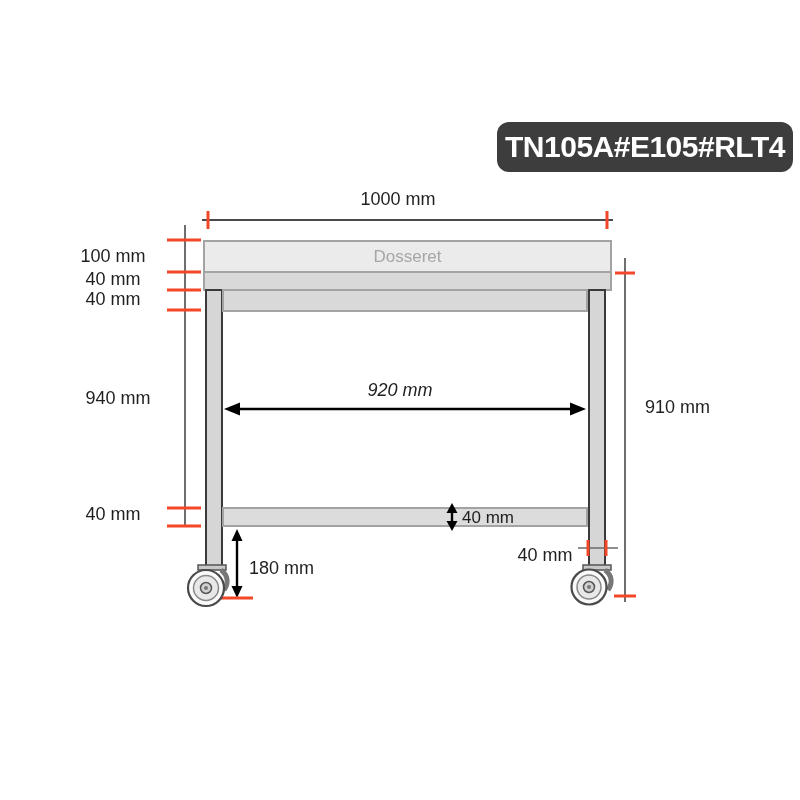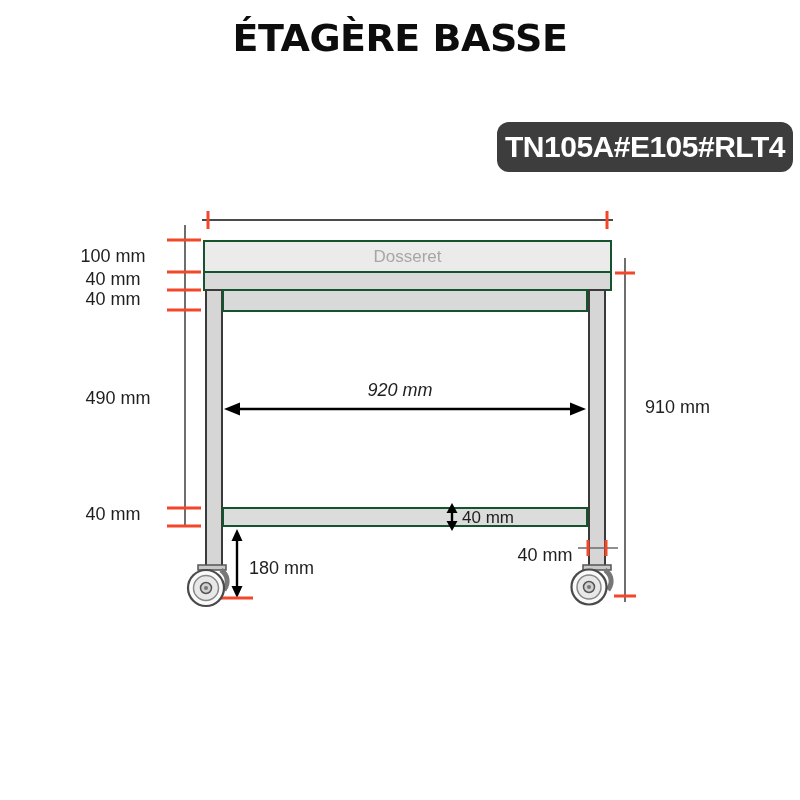--- a/index.html
+++ b/index.html
@@ -87,7 +87,6 @@
 <div class="stage">
 
   <div class="title">
-    <div>ÉTAGÈRE BASSE</div>
   </div>
 
   <div class="badge">

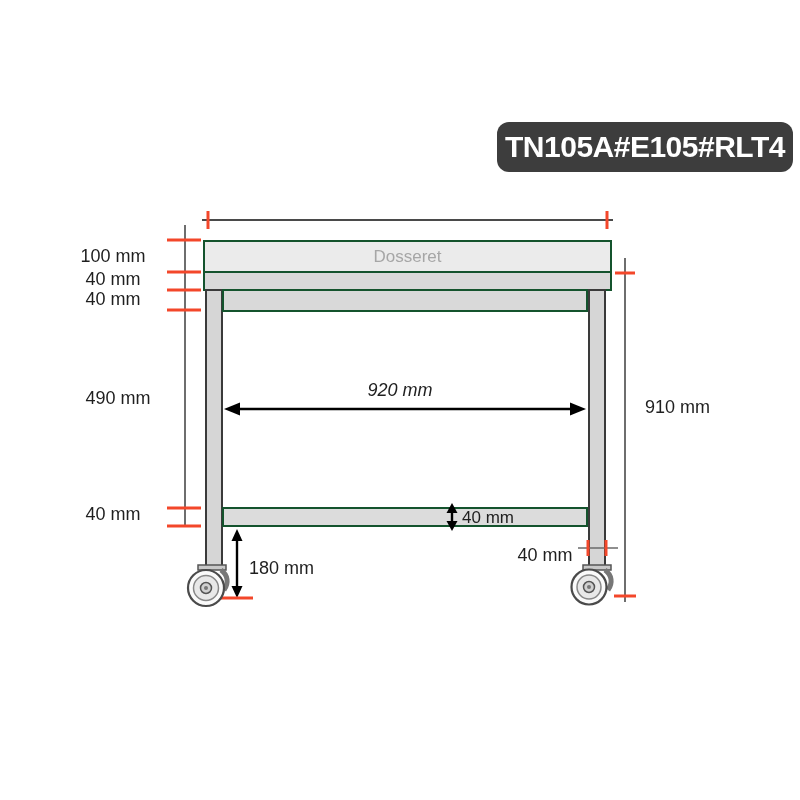--- a/index.html
+++ b/index.html
@@ -170,6 +170,7 @@
     </g>
   </svg>
 
+  <div class="dim center d-1000">1000 mm</div>
   <div class="dim right  d-100">100 mm</div>
   <div class="dim right  d-40a">40 mm</div>
   <div class="dim right  d-40b">40 mm</div>

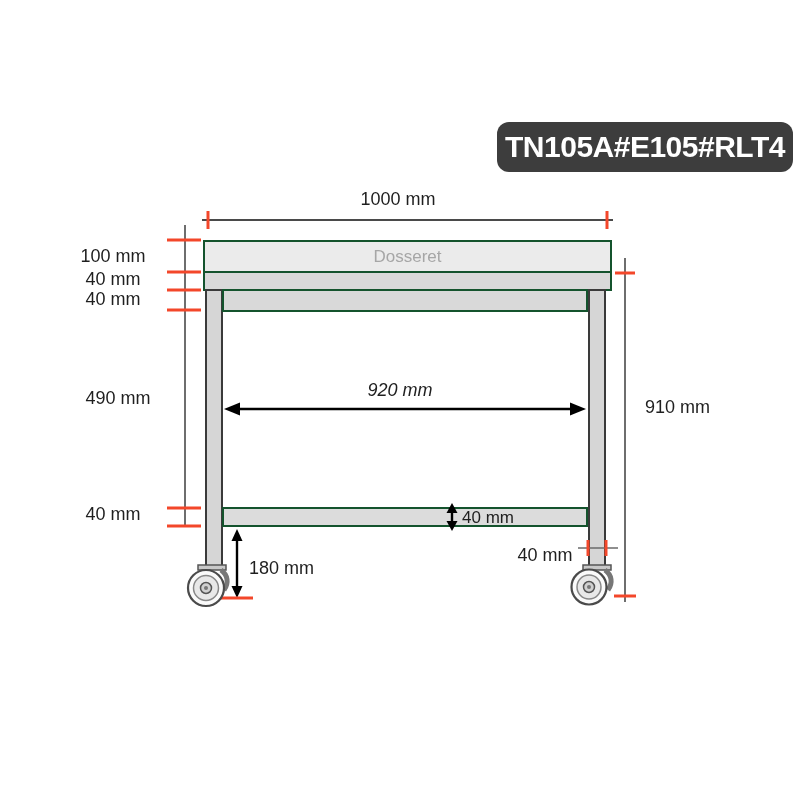--- a/index.html
+++ b/index.html
@@ -45,7 +45,7 @@
     white-space: nowrap;
   }
   
-  .shape { position: absolute; border: 2px solid #14532d; }
+  .shape { position: absolute; border: 2px solid #a3a3a3; }
   .dosseret {
     left: 203px; top: 240px; width: 409px; height: 33px;
     background: #ebebeb;

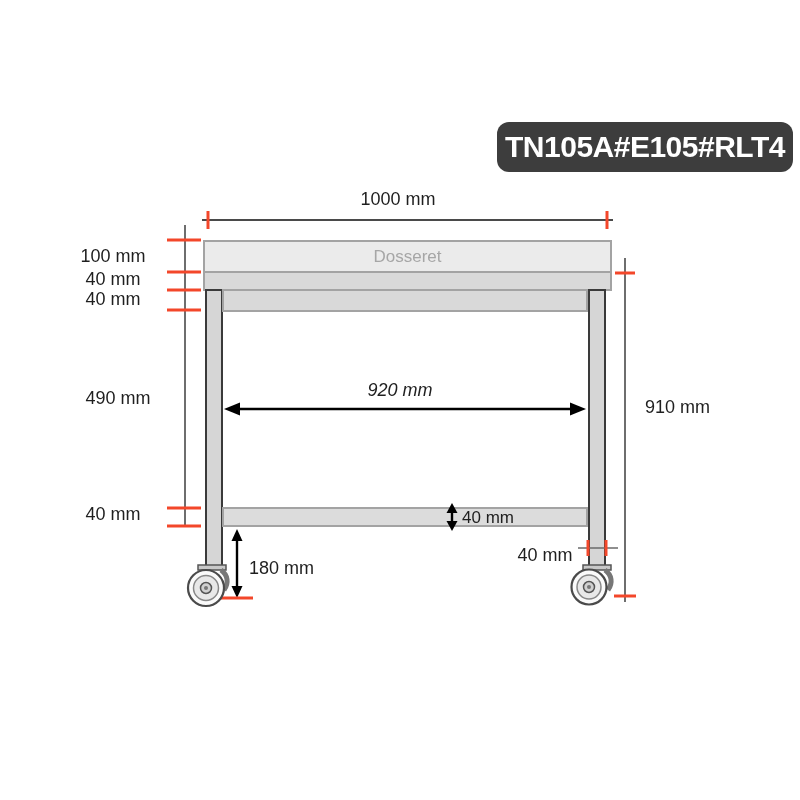--- a/index.html
+++ b/index.html
@@ -174,7 +174,7 @@
   <div class="dim right  d-100">100 mm</div>
   <div class="dim right  d-40a">40 mm</div>
   <div class="dim right  d-40b">40 mm</div>
-  <div class="dim right  d-610">490 mm</div>
+  <div class="dim right  d-610">940 mm</div>
   <div class="dim right  d-40c">40 mm</div>
   <div class="dim center d-920">920 mm</div>
   <div class="dim d-910">910 mm</div>

